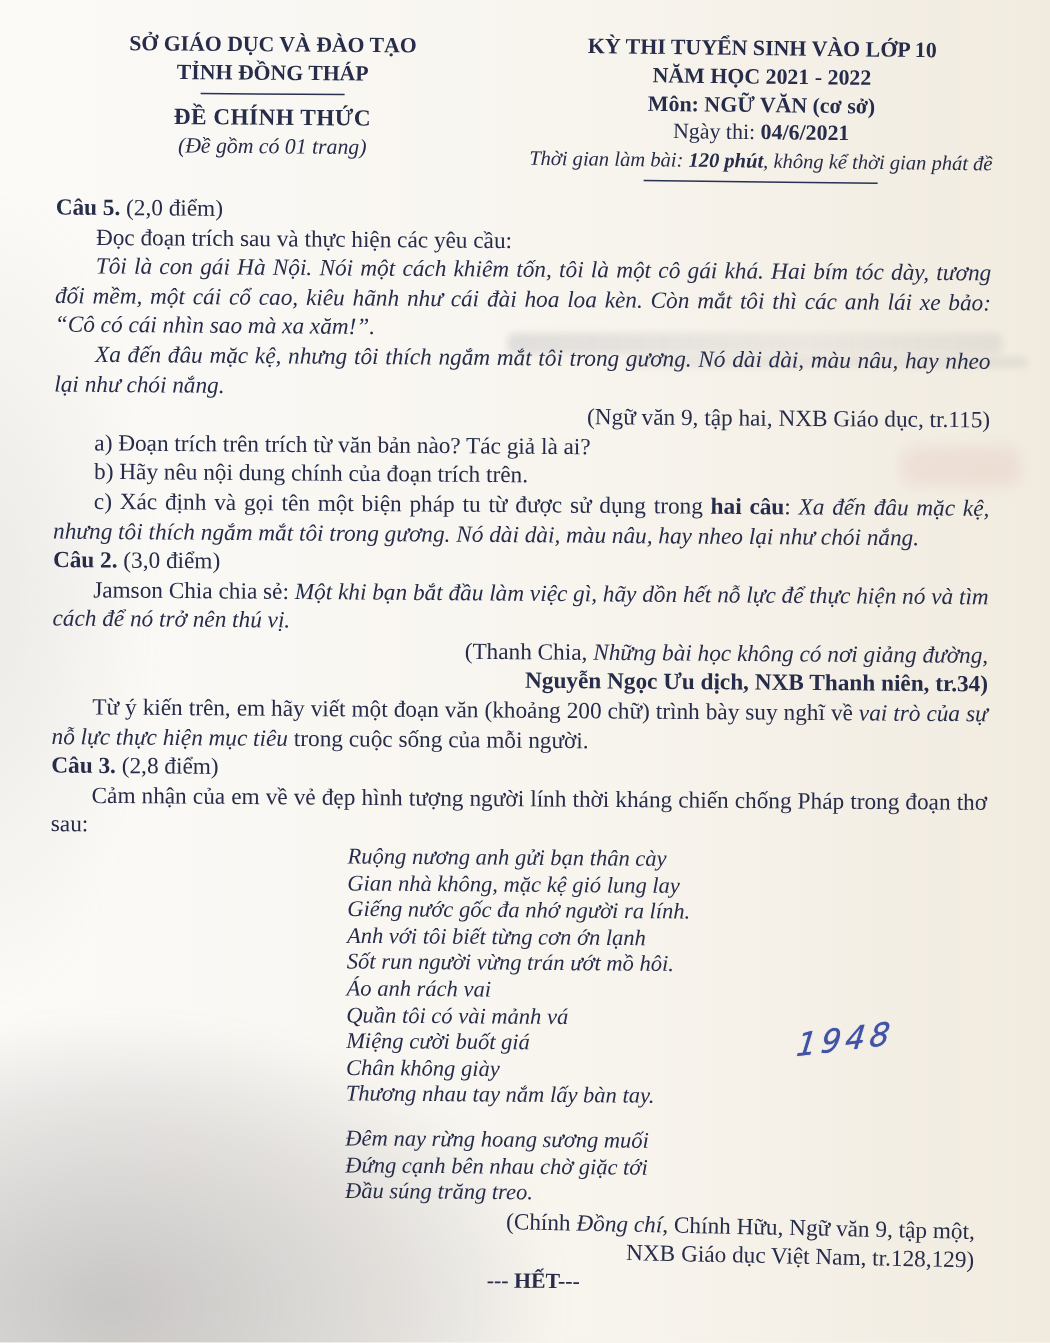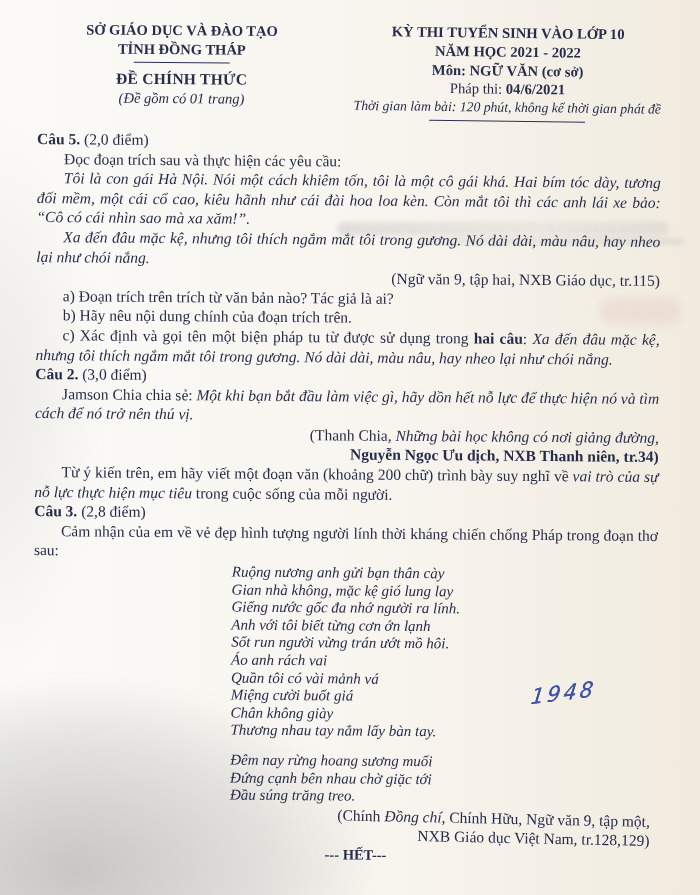--- a/index.html
+++ b/index.html
@@ -107,7 +107,7 @@
         <div class="b">KỲ THI TUYỂN SINH VÀO LỚP 10</div>
         <div class="b">NĂM HỌC 2021 - 2022</div>
         <div class="b">Môn: NGỮ VĂN (cơ sở)</div>
-        <div><span>Pháp thi: </span><span class="b">04/6/2021</span></div>
+        <div><span>Ngày thi: </span><span class="b">04/6/2021</span></div>
         <div class="time"><span class="i">Thời gian làm bài: </span><span class="bi">120 phút</span><span class="i">, không kể thời gian phát đề</span></div>
         <div class="rule-m"></div>
       </div>

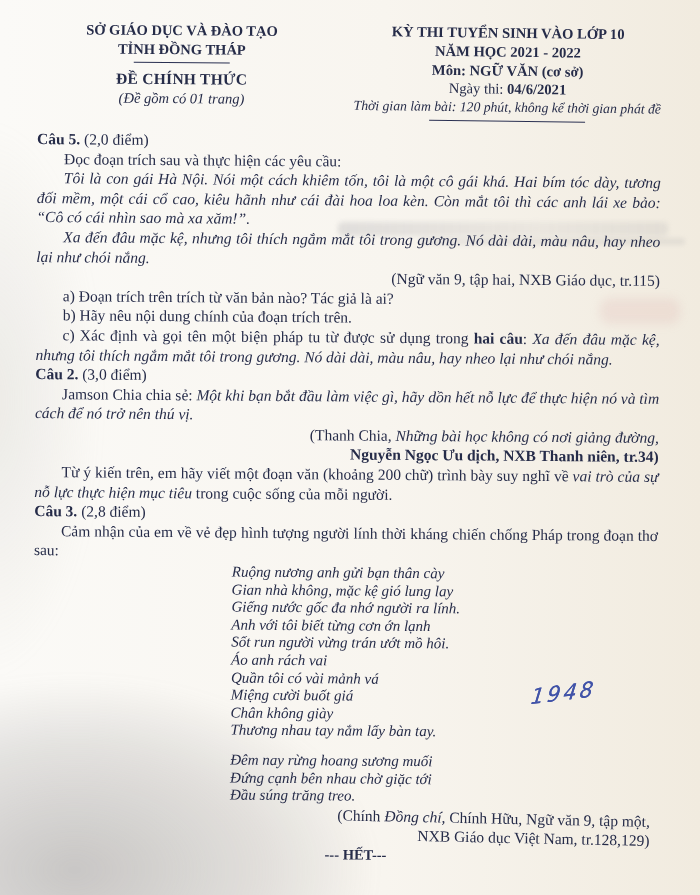--- a/index.html
+++ b/index.html
@@ -48,7 +48,7 @@
 
   .b  { font-weight:bold; }
   .i  { font-style:italic; }
-  .bi { font-weight:normal; font-style:italic;margin-top:44px; }
+  .bi { font-weight:bold; font-style:italic;margin-top:44px; }
   .ul { text-underline-offset:3px; }
 
   

